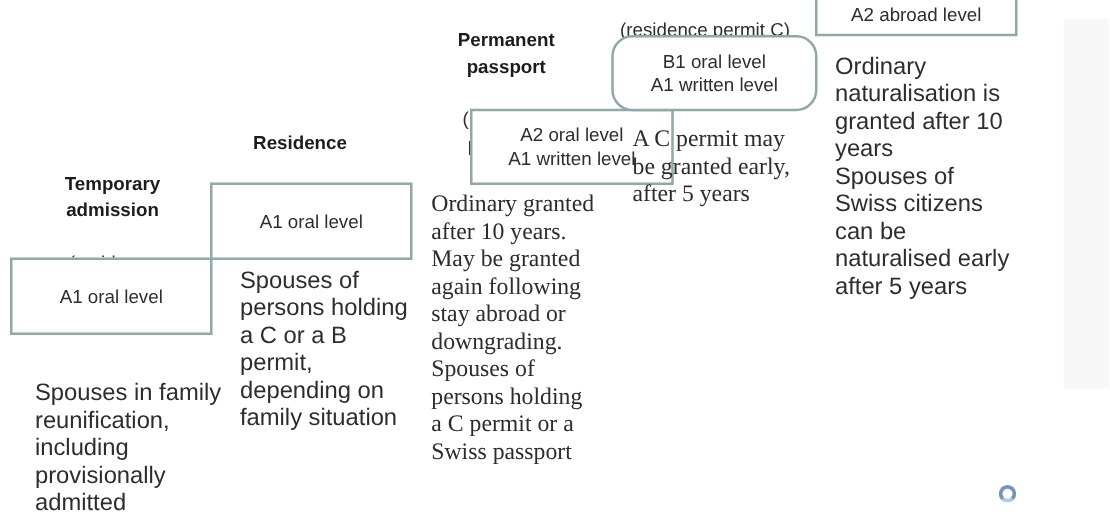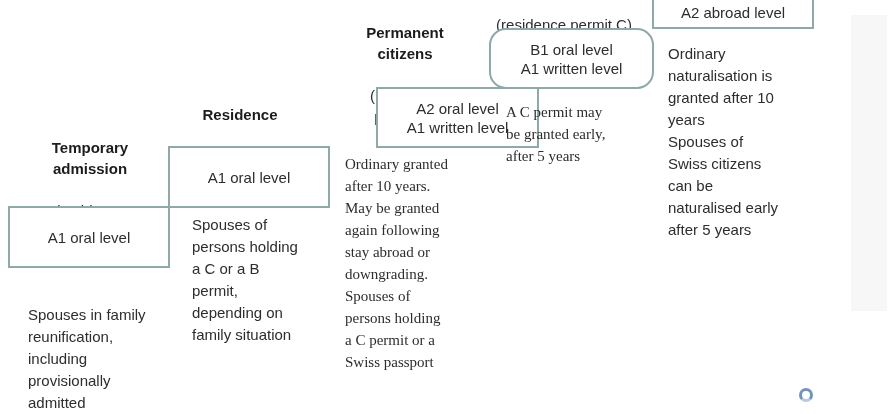--- a/index.html
+++ b/index.html
@@ -122,7 +122,7 @@
 
   <div class="hdr" id="hdr3">
     <span class="t">Permanent
-citizens</span>
+passport</span>
     <span class="s">(residence
 permit C)</span>
   </div>

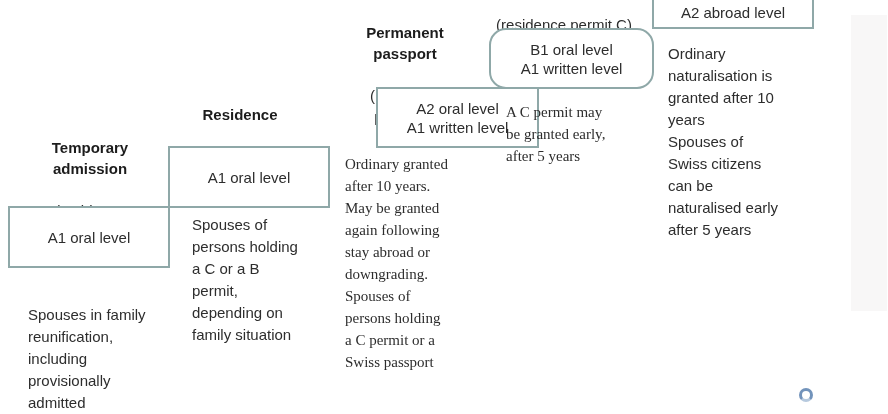--- a/index.html
+++ b/index.html
@@ -59,7 +59,7 @@
   #box5 { left: 652px; top: -32px; width: 162px; height: 61px; }
   .note {
     position: absolute;
-    font-size: 15px;
+    font-size: 19px;
     line-height: 22px;
     white-space: pre-line;
   }

